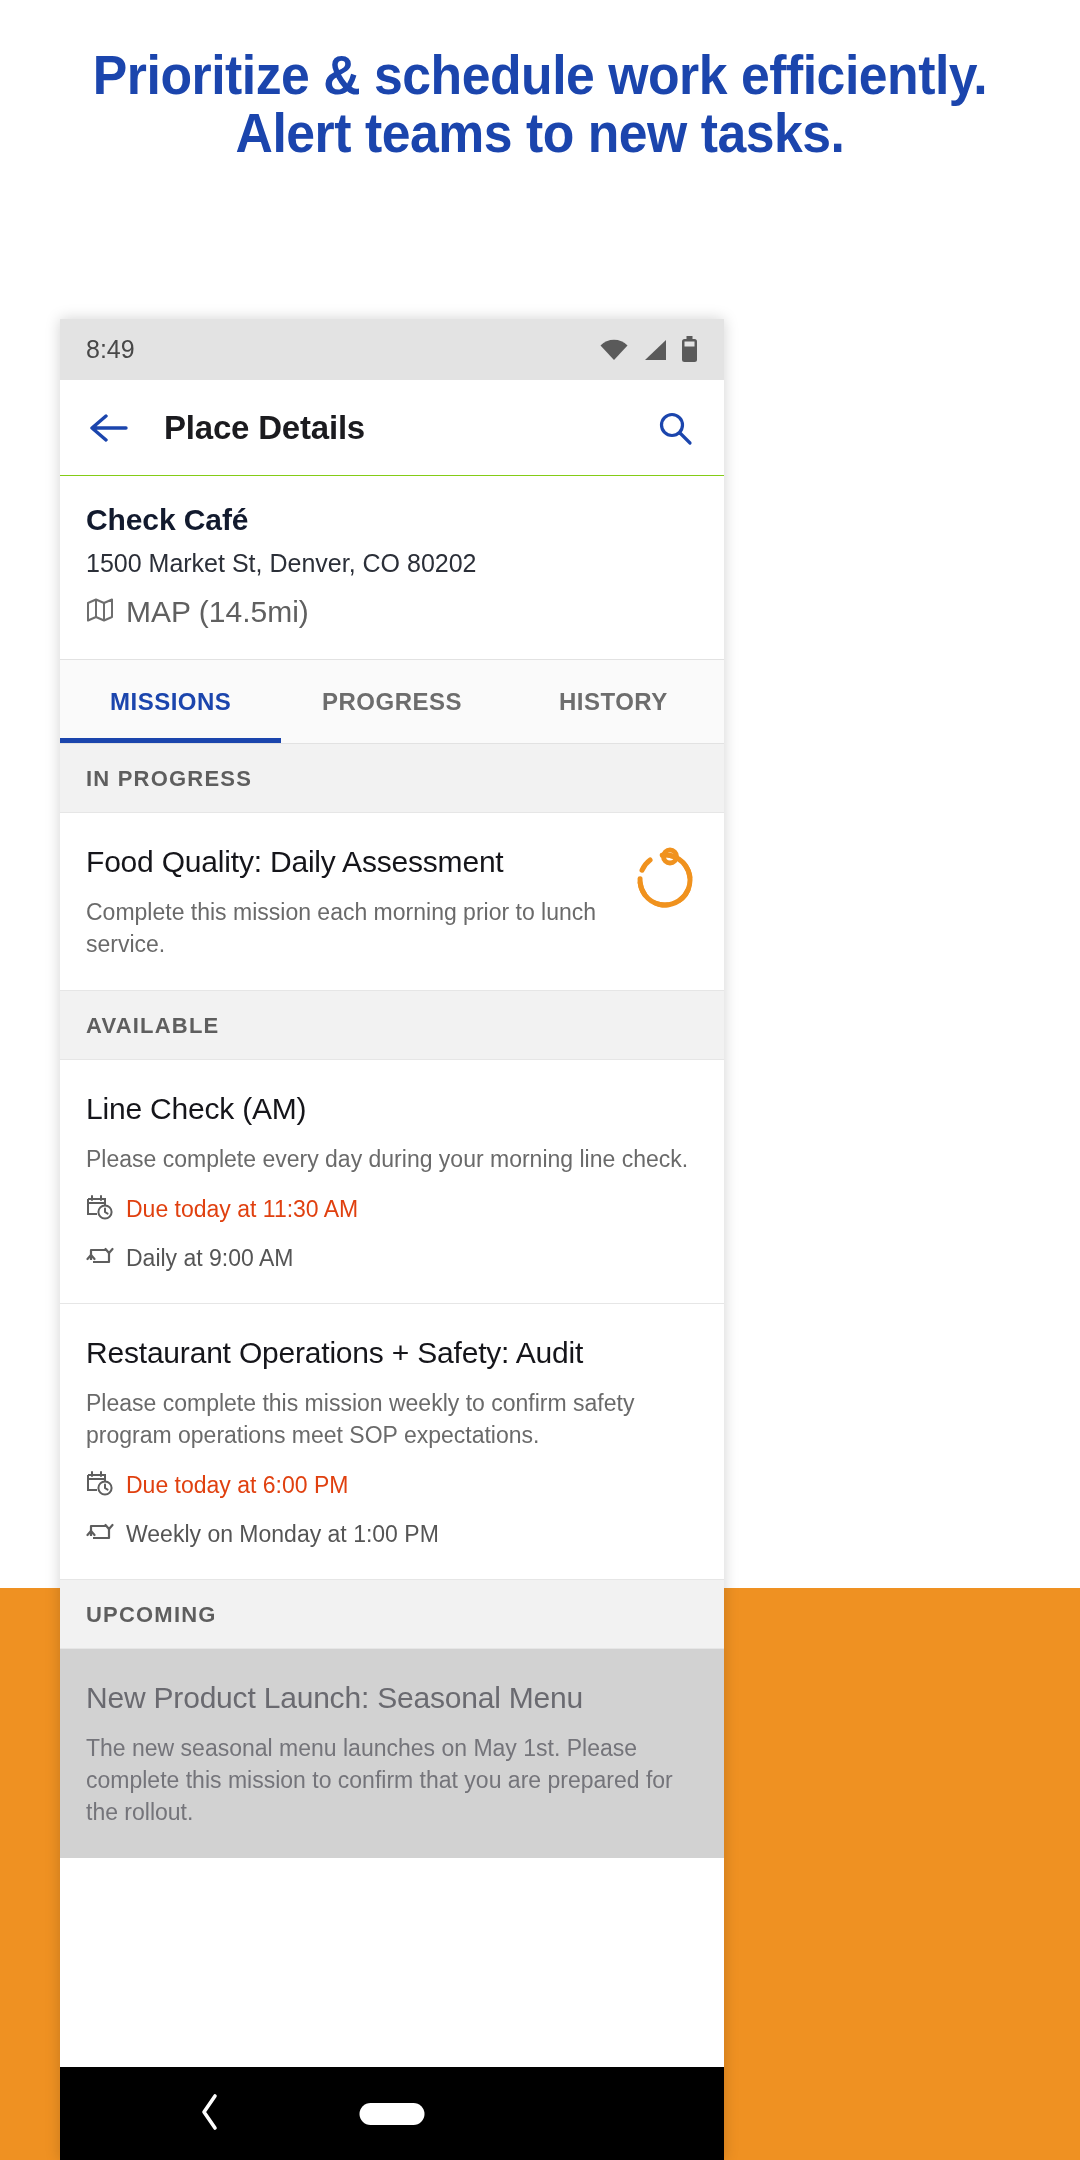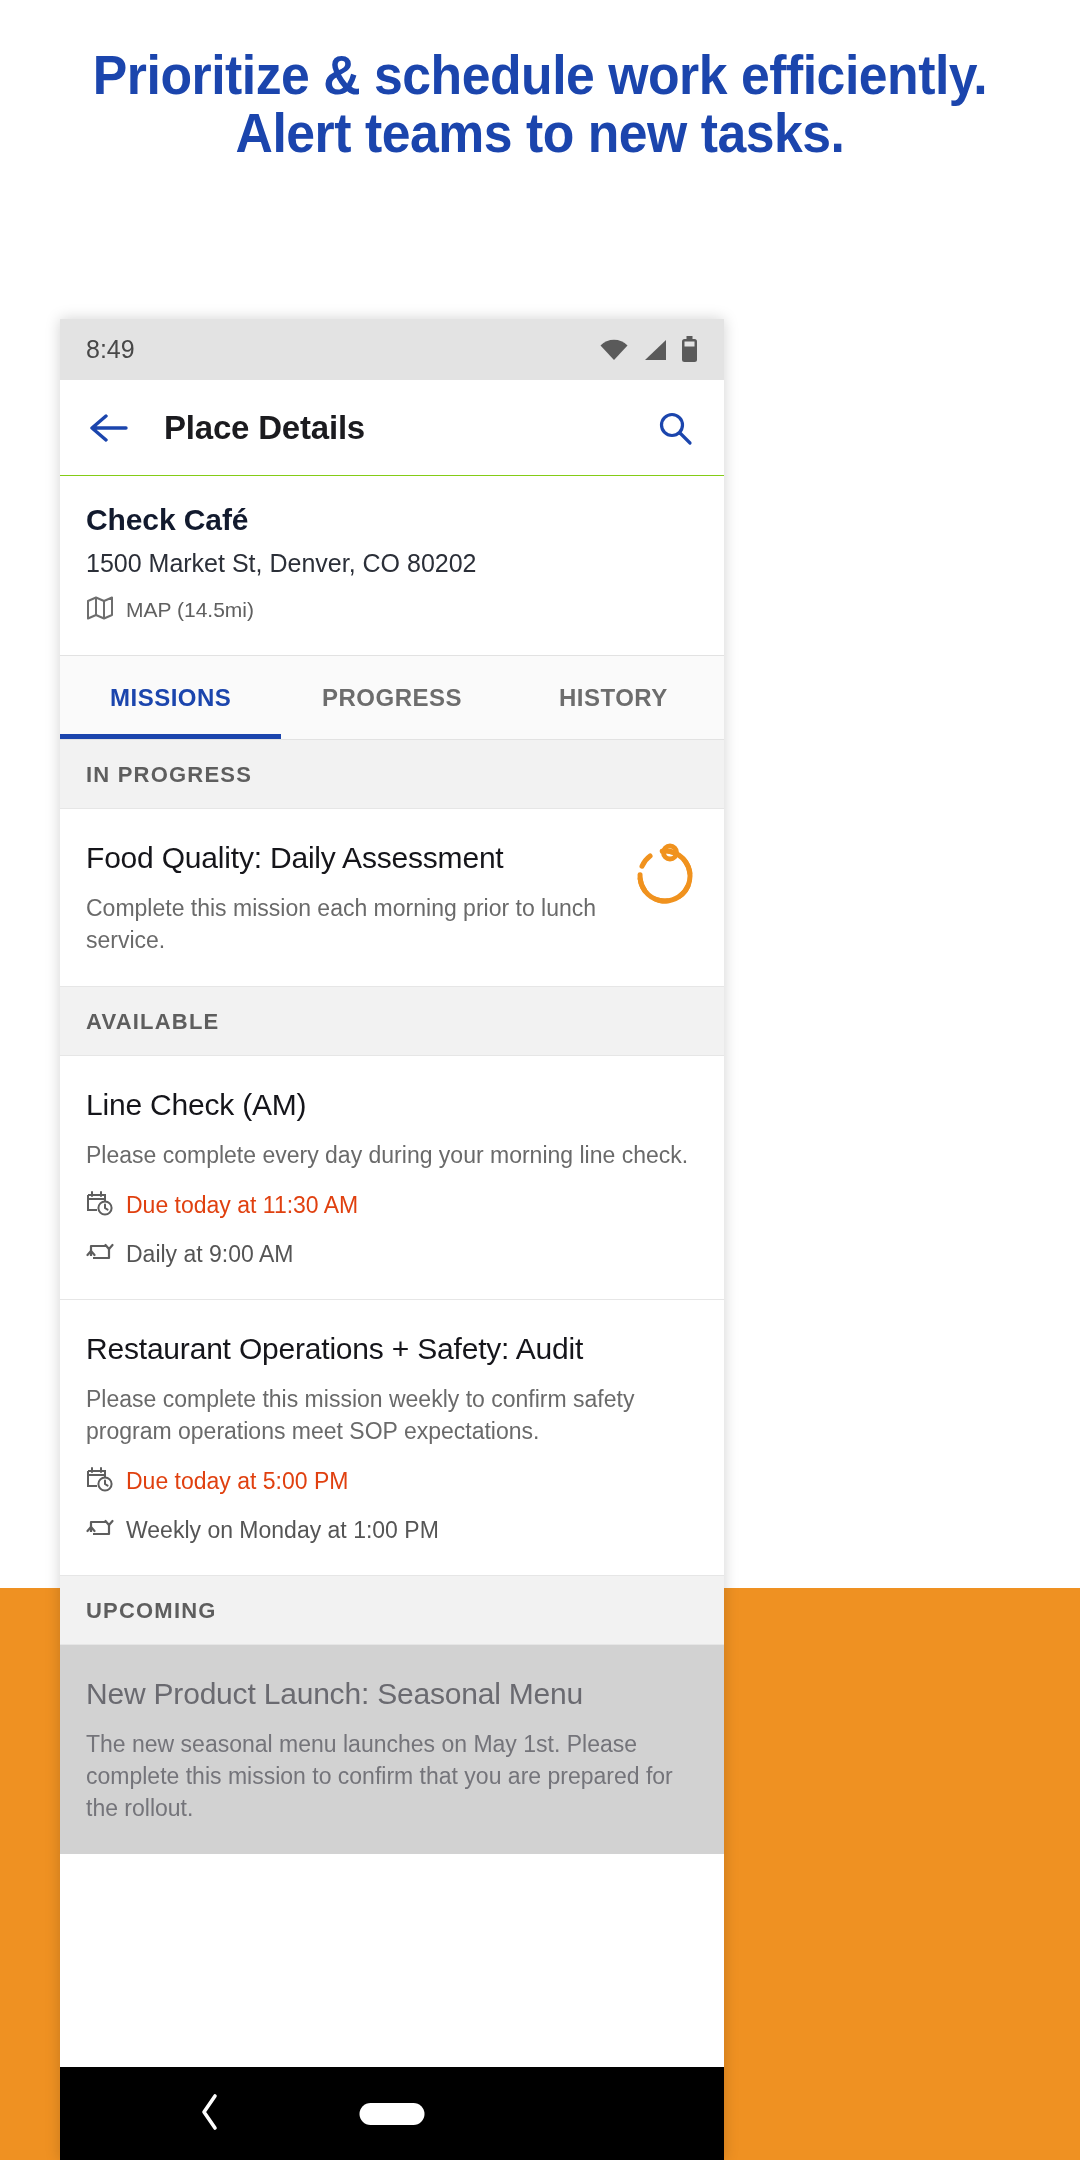--- a/index.html
+++ b/index.html
@@ -95,7 +95,7 @@
   .place-map {
     display:flex; align-items:center; gap:12px; margin-top:17px;
   }
-  .place-map .maplabel { font-size:21px; color:#606060; }
+  .place-map .maplabel { font-size:30px; color:#606060; }
 
   
   .tabs {

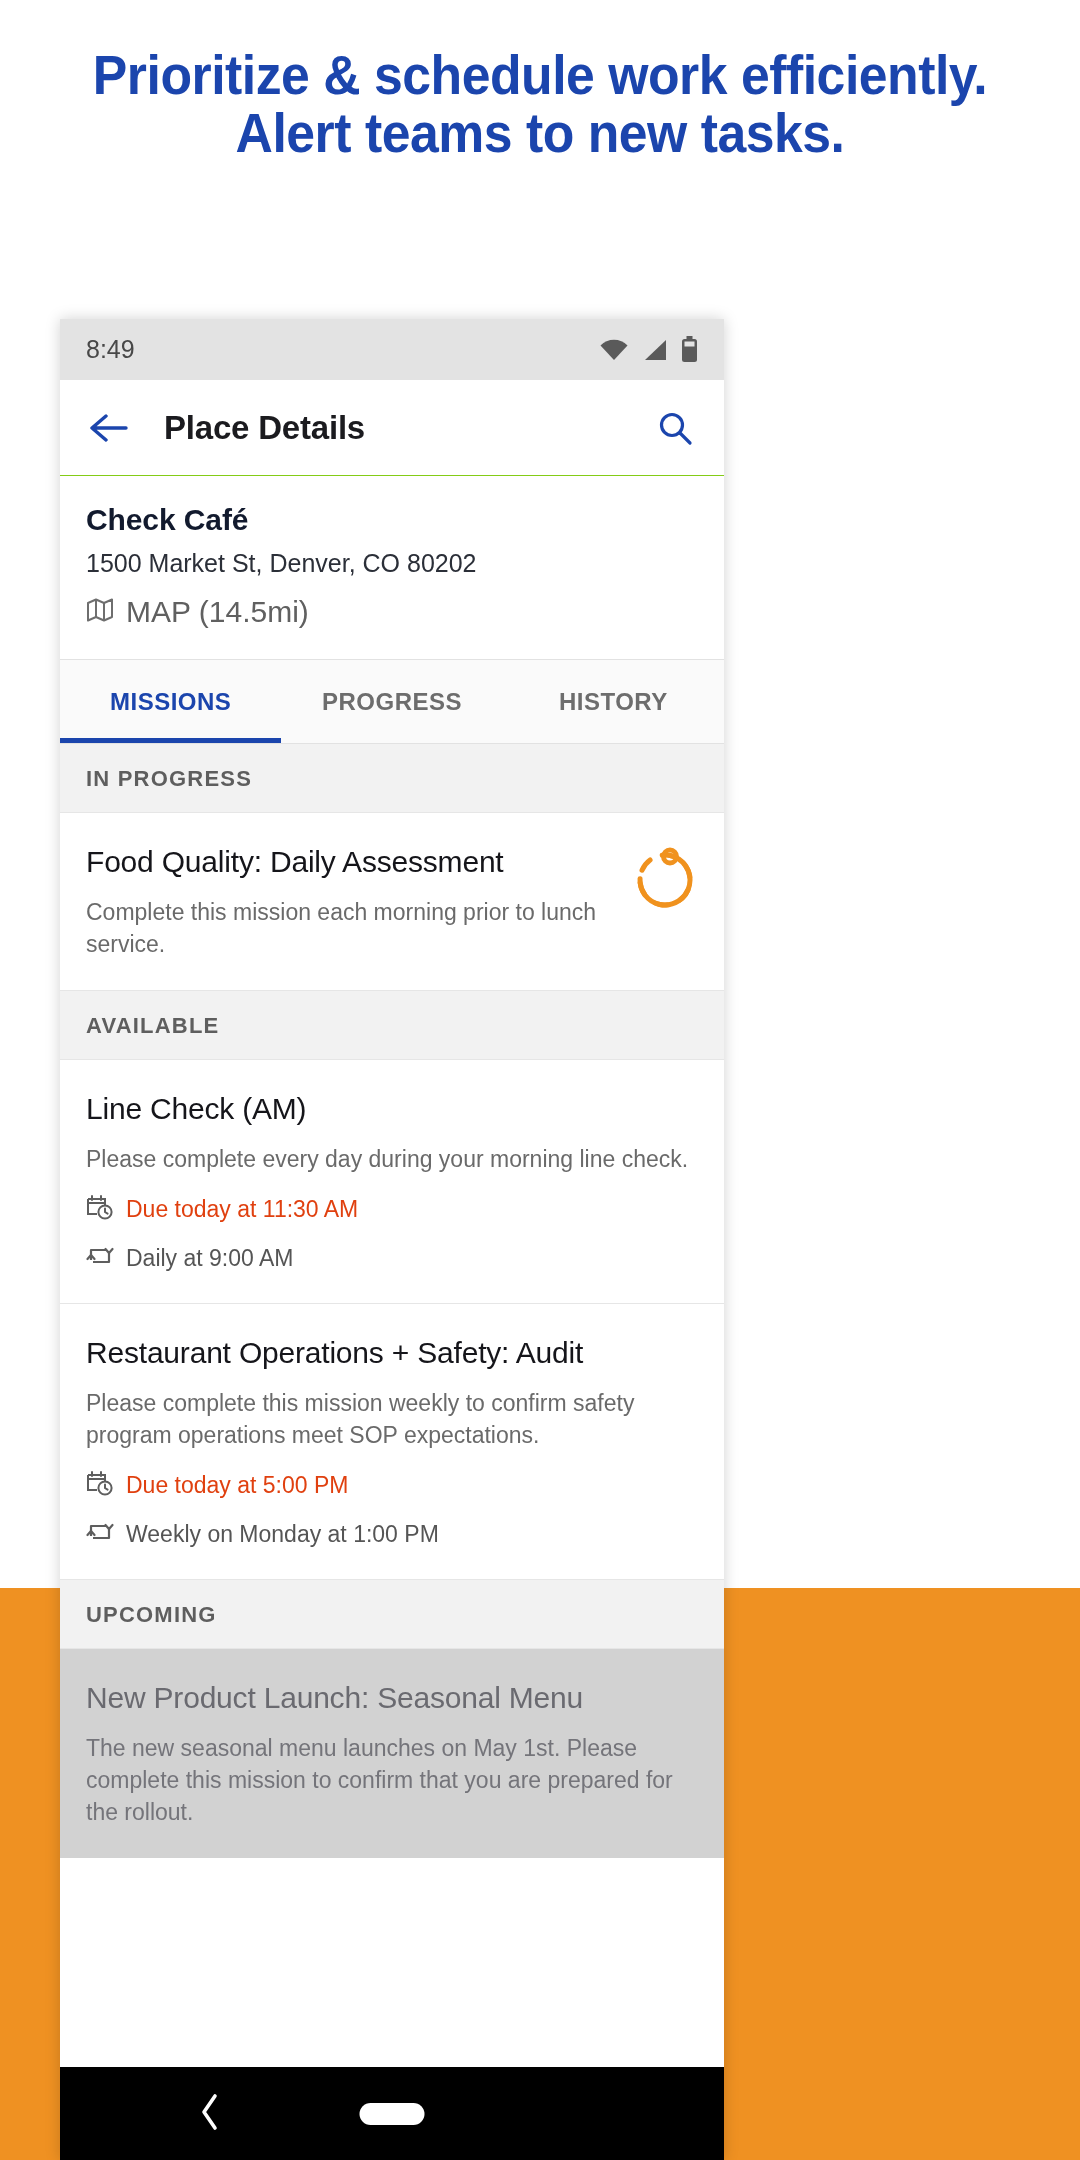--- a/index.html
+++ b/index.html
@@ -300,7 +300,7 @@
               <path d="M19 15.5 L19 19 L21.6 20.6" stroke="#5e5e5e" stroke-width="2" fill="none" stroke-linecap="round"></path>
             </svg>
           </span>
-          <span class="meta-text">Due today at 5:00 PM</span>
+          <span class="meta-text">Due today at 6:00 PM</span>
         </div>
         <div class="meta-row meta-repeat">
           <span>

